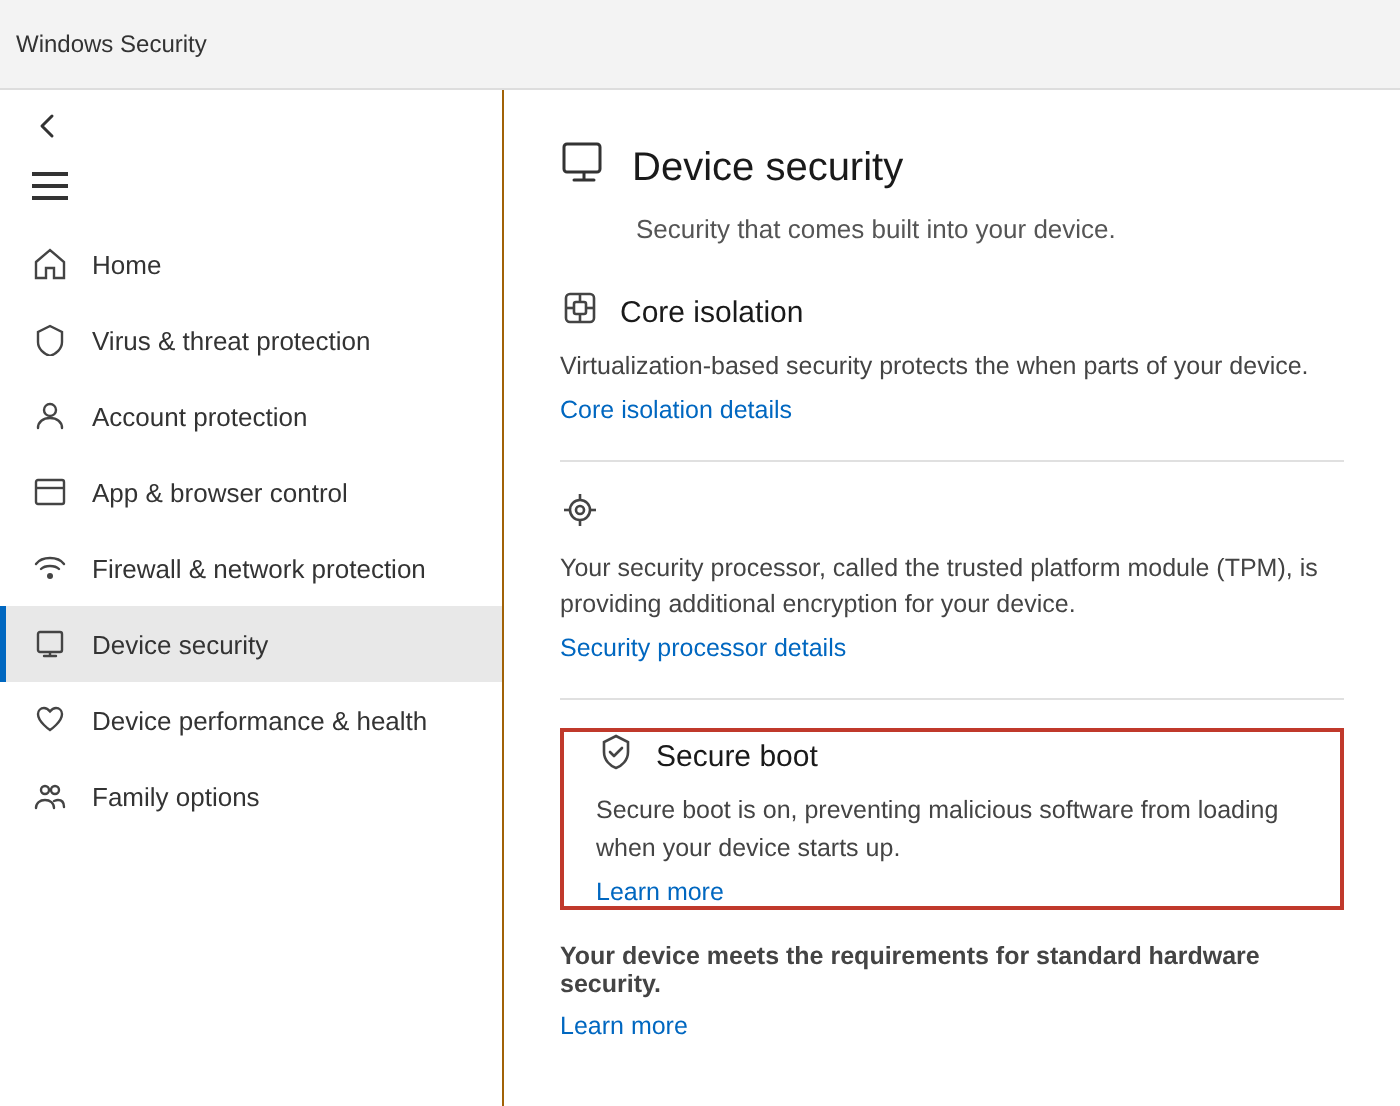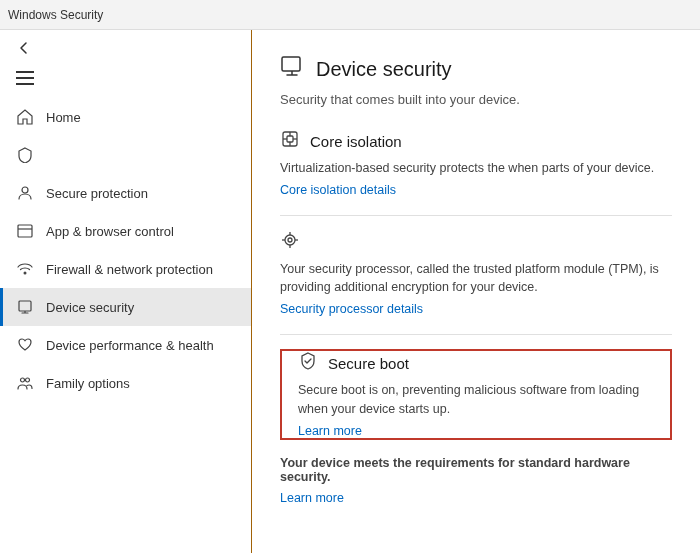--- a/index.html
+++ b/index.html
@@ -13,7 +13,7 @@
     }
     .title-bar {
       background: #f3f3f3;
-      height: 30px;
+      height: 45px;
       display: flex;
       align-items: center;
       padding: 0 8px;

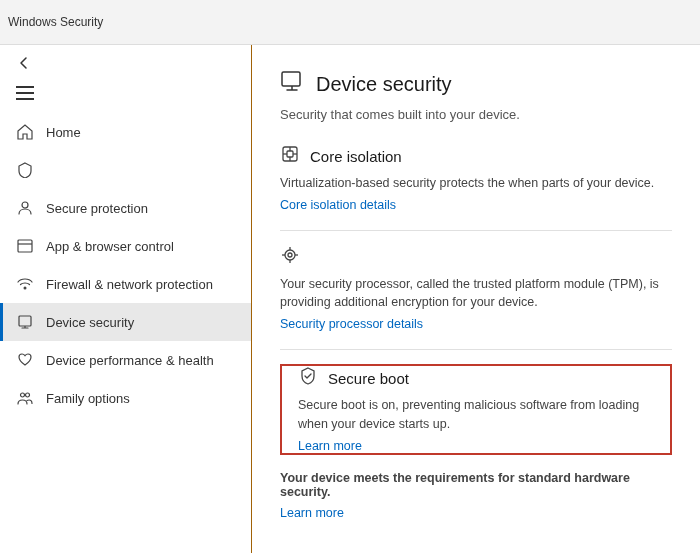--- a/index.html
+++ b/index.html
@@ -98,6 +98,7 @@
       font-size: 13px;
       color: #555;
       margin-bottom: 22px;
+      margin-left: 38px;
     }
     .section {
       margin-bottom: 18px;

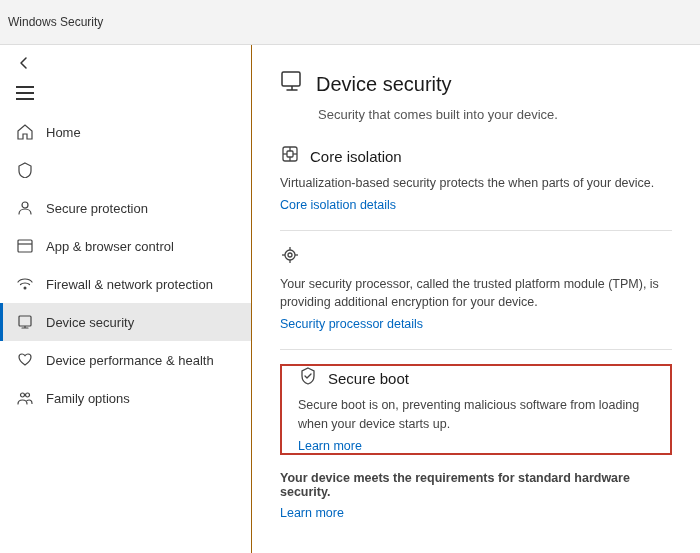--- a/index.html
+++ b/index.html
@@ -188,6 +188,7 @@
             <path d="M8 1L14 4V9C14 12.5 11 15 8 16C5 15 2 12.5 2 9V4L8 1Z" stroke="#444" stroke-width="1.2" fill="none"></path>
           </svg>
       </span>
+      <span>Virus &amp; threat protection</span>
     </div>
 
     <div class="sidebar-item">

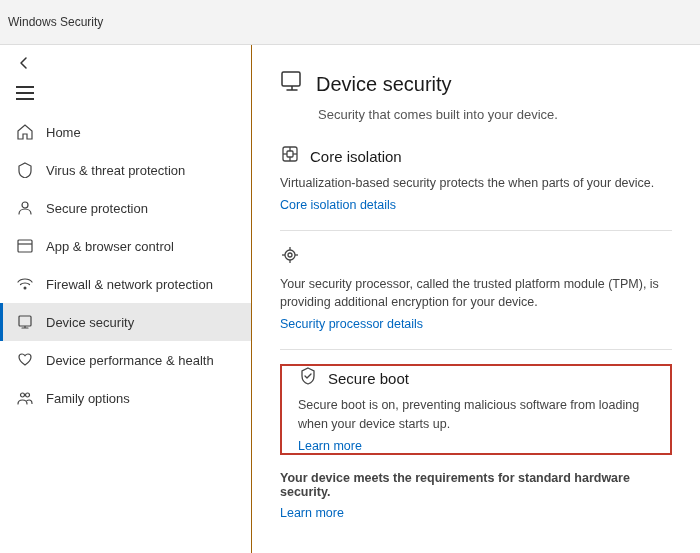--- a/index.html
+++ b/index.html
@@ -198,7 +198,7 @@
             <path d="M2 14C2 11 4.5 9 8 9C11.5 9 14 11 14 14" stroke="#444" stroke-width="1.2" stroke-linecap="round" fill="none"></path>
           </svg>
       </span>
-      <span>Secure protection</span>
+      <span>Account protection</span>
     </div>
 
     <div class="sidebar-item">

